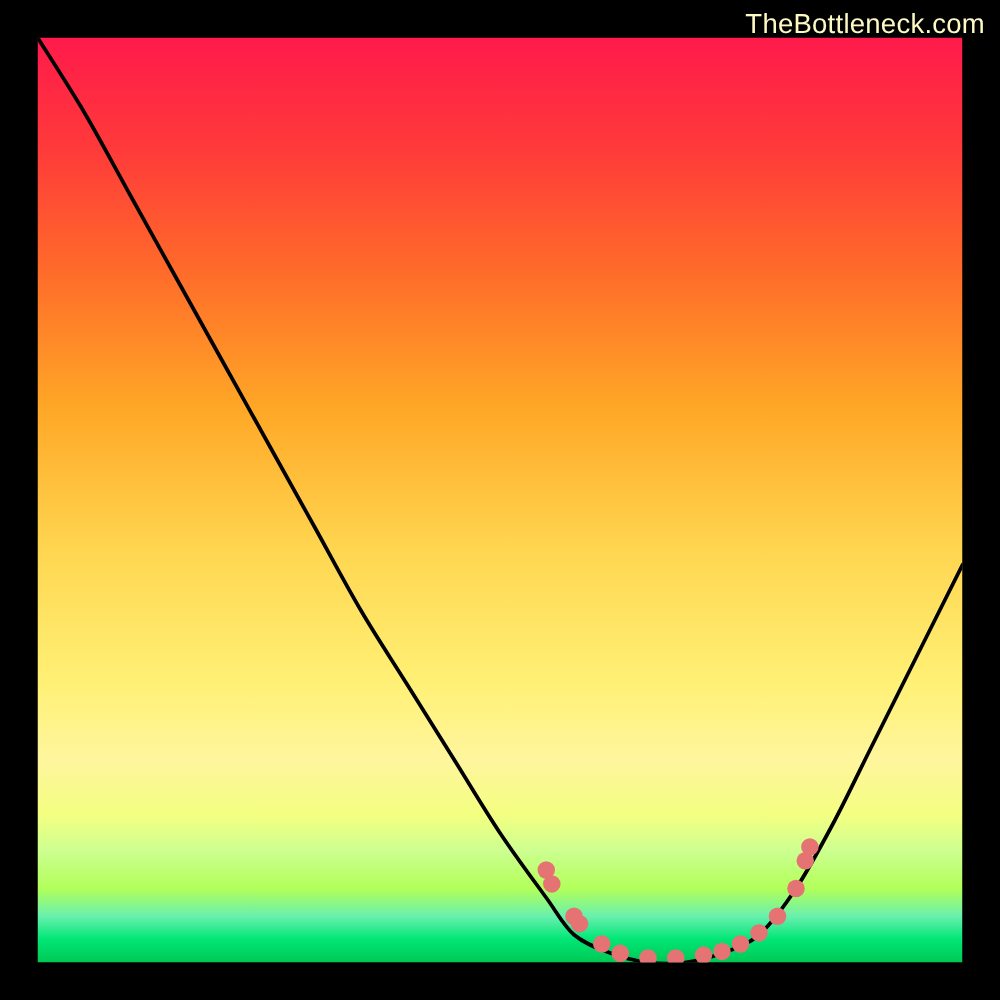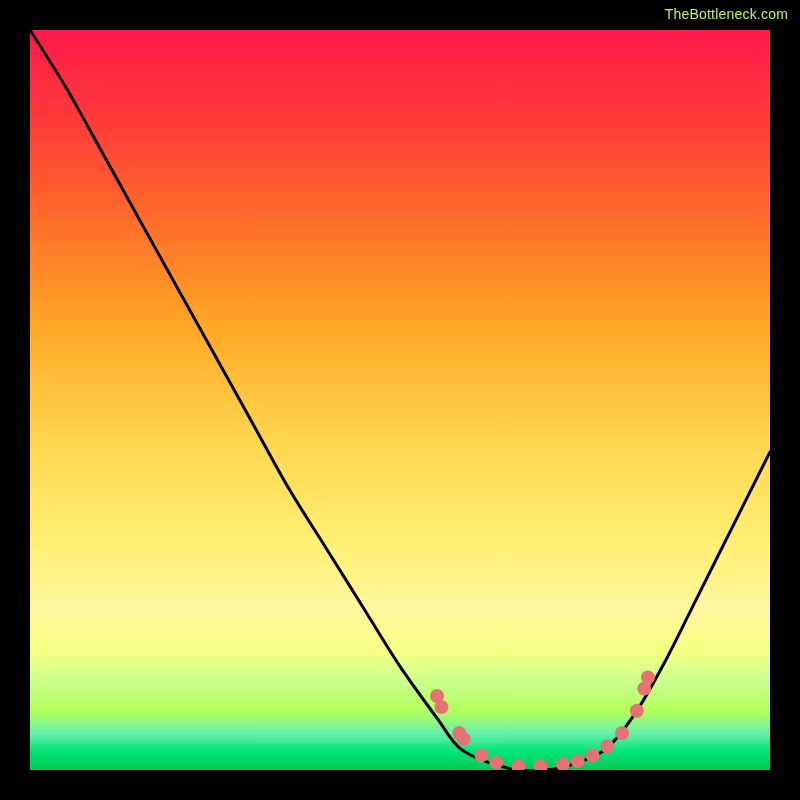--- a/index.html
+++ b/index.html
@@ -21,8 +21,8 @@
     top: 6px;
     right: 12px;
     font-family: Arial, Helvetica, sans-serif;
-    font-size: 14px;
-    color: #bef264;
+    font-size: 22px;
+    color: #fef9c3;
     font-weight: 500;
     letter-spacing: 0.2px;
   }

